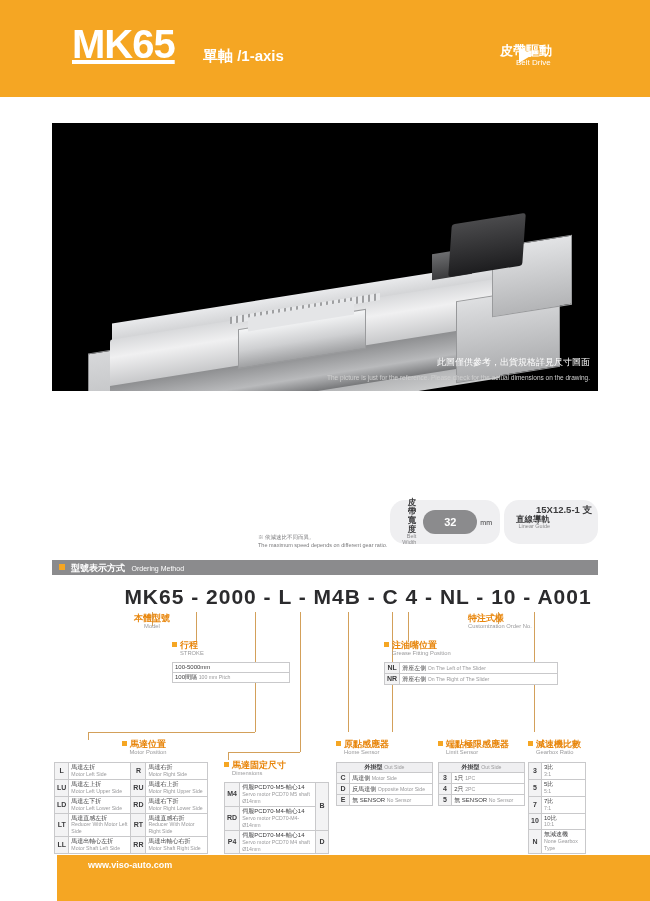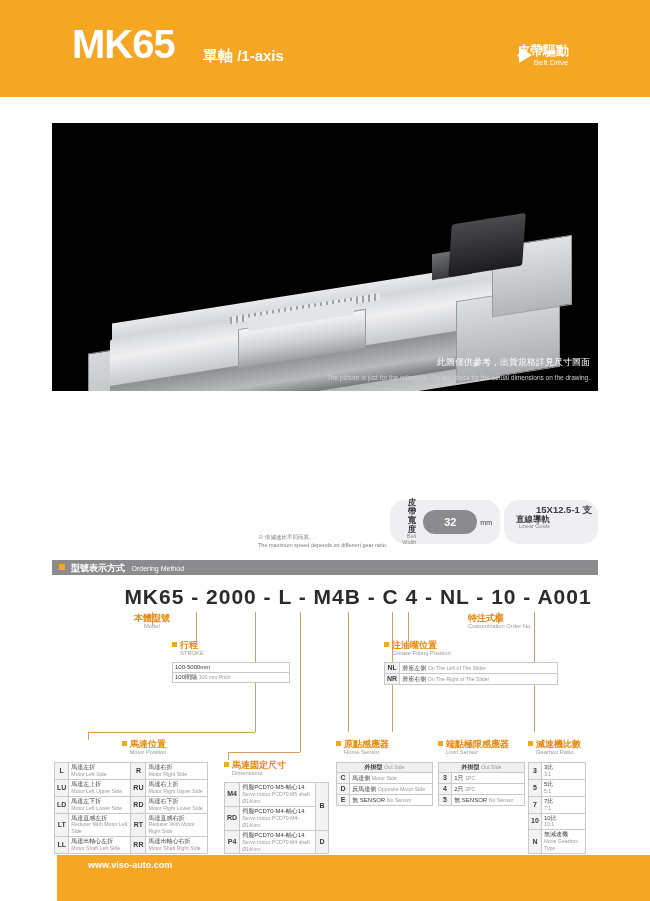--- a/index.html
+++ b/index.html
@@ -24,6 +24,7 @@
     position:absolute; left:72px; top:24px;
     font-size:40px; font-weight:bold; color:#ffffff; letter-spacing:-1px;
     line-height:1;
+    text-decoration:underline;
   }
   .model-sub {
     position:absolute; left:203px; top:47px;

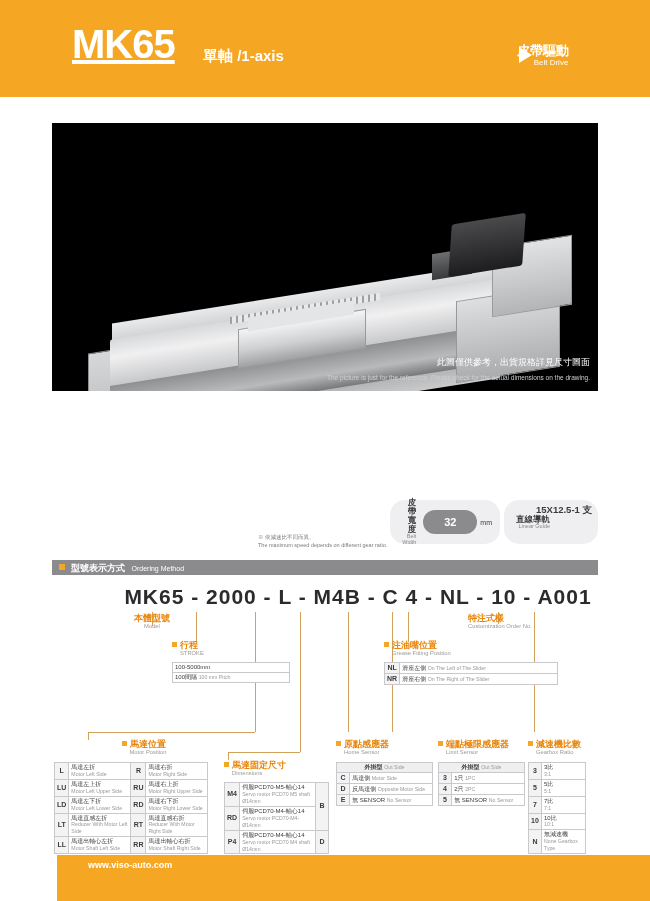--- a/index.html
+++ b/index.html
@@ -31,8 +31,8 @@
     font-size:15px; color:#ffffff; font-weight:bold;
   }
   .drive-type {
-    position:absolute; right:42px; top:44px;
-    text-align:center; width:130px;
+    position:absolute; right:20px; top:44px;
+    text-align:left; width:130px;
   }
   .drive-type .cn { font-size:13px; color:#ffffff; font-weight:bold; display:block; line-height:1.1;}
   .drive-type .en { font-size:8px; color:#ffffff; display:block; line-height:1.2;padding-left:16px;}

